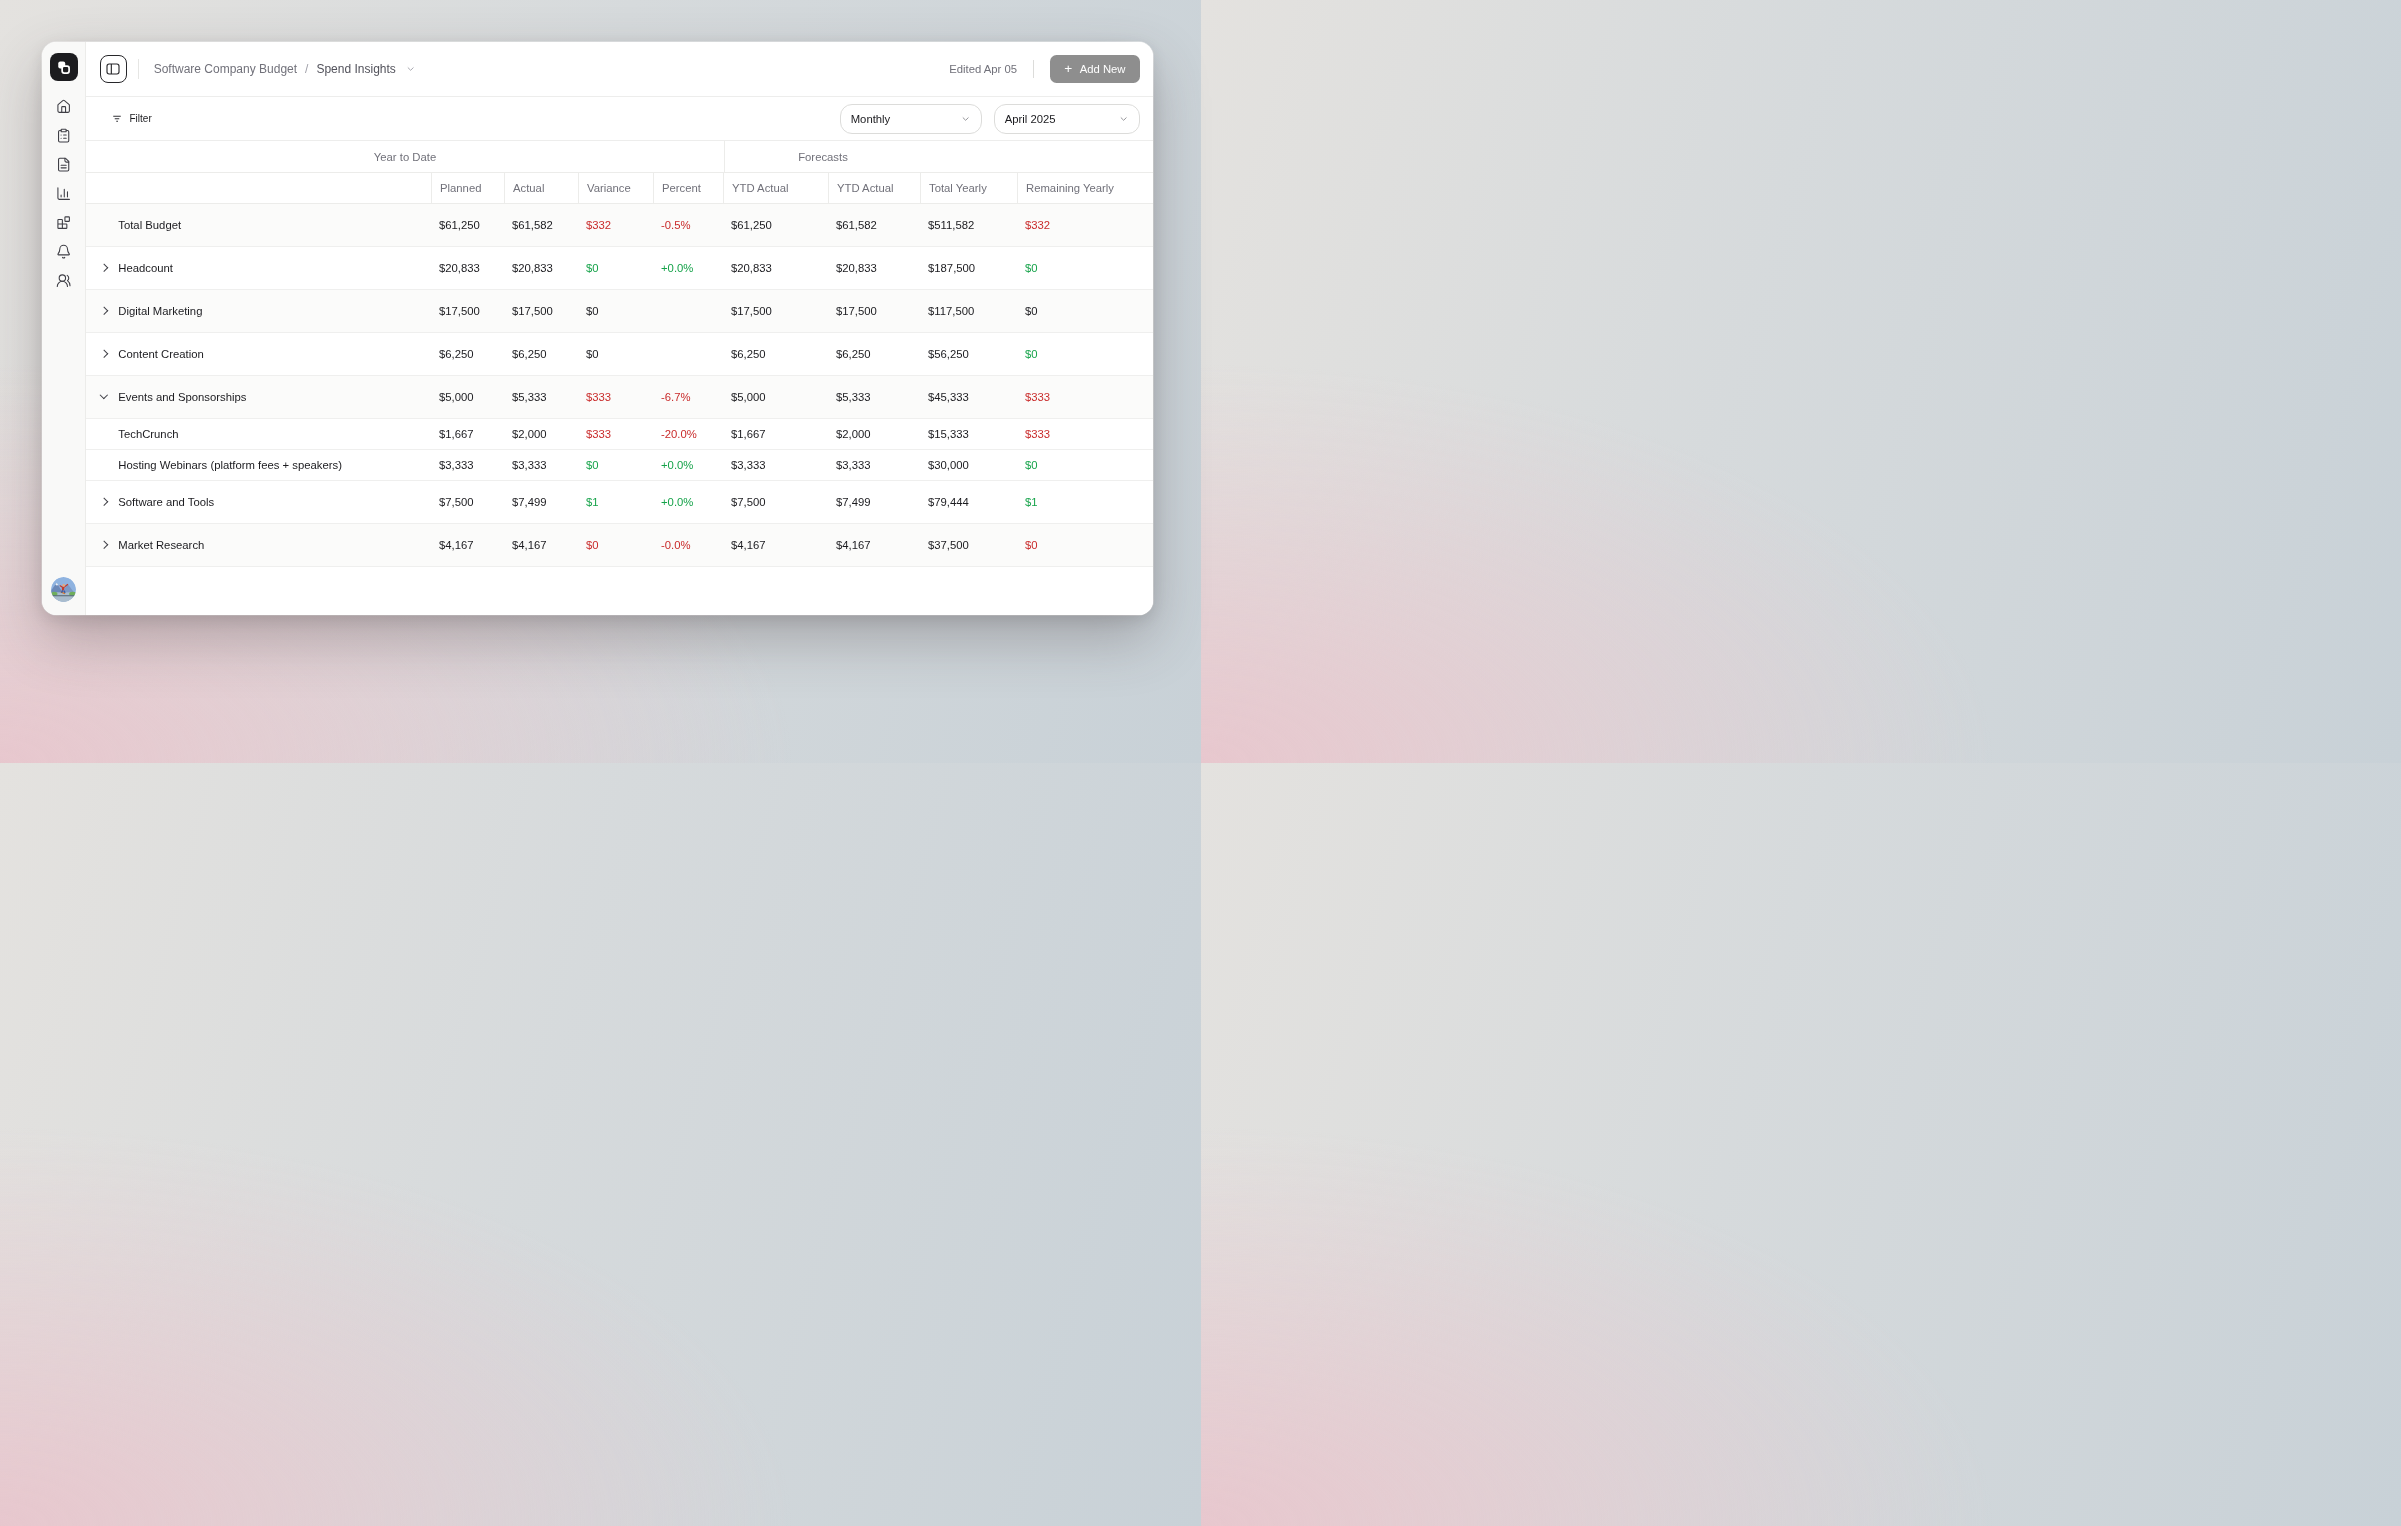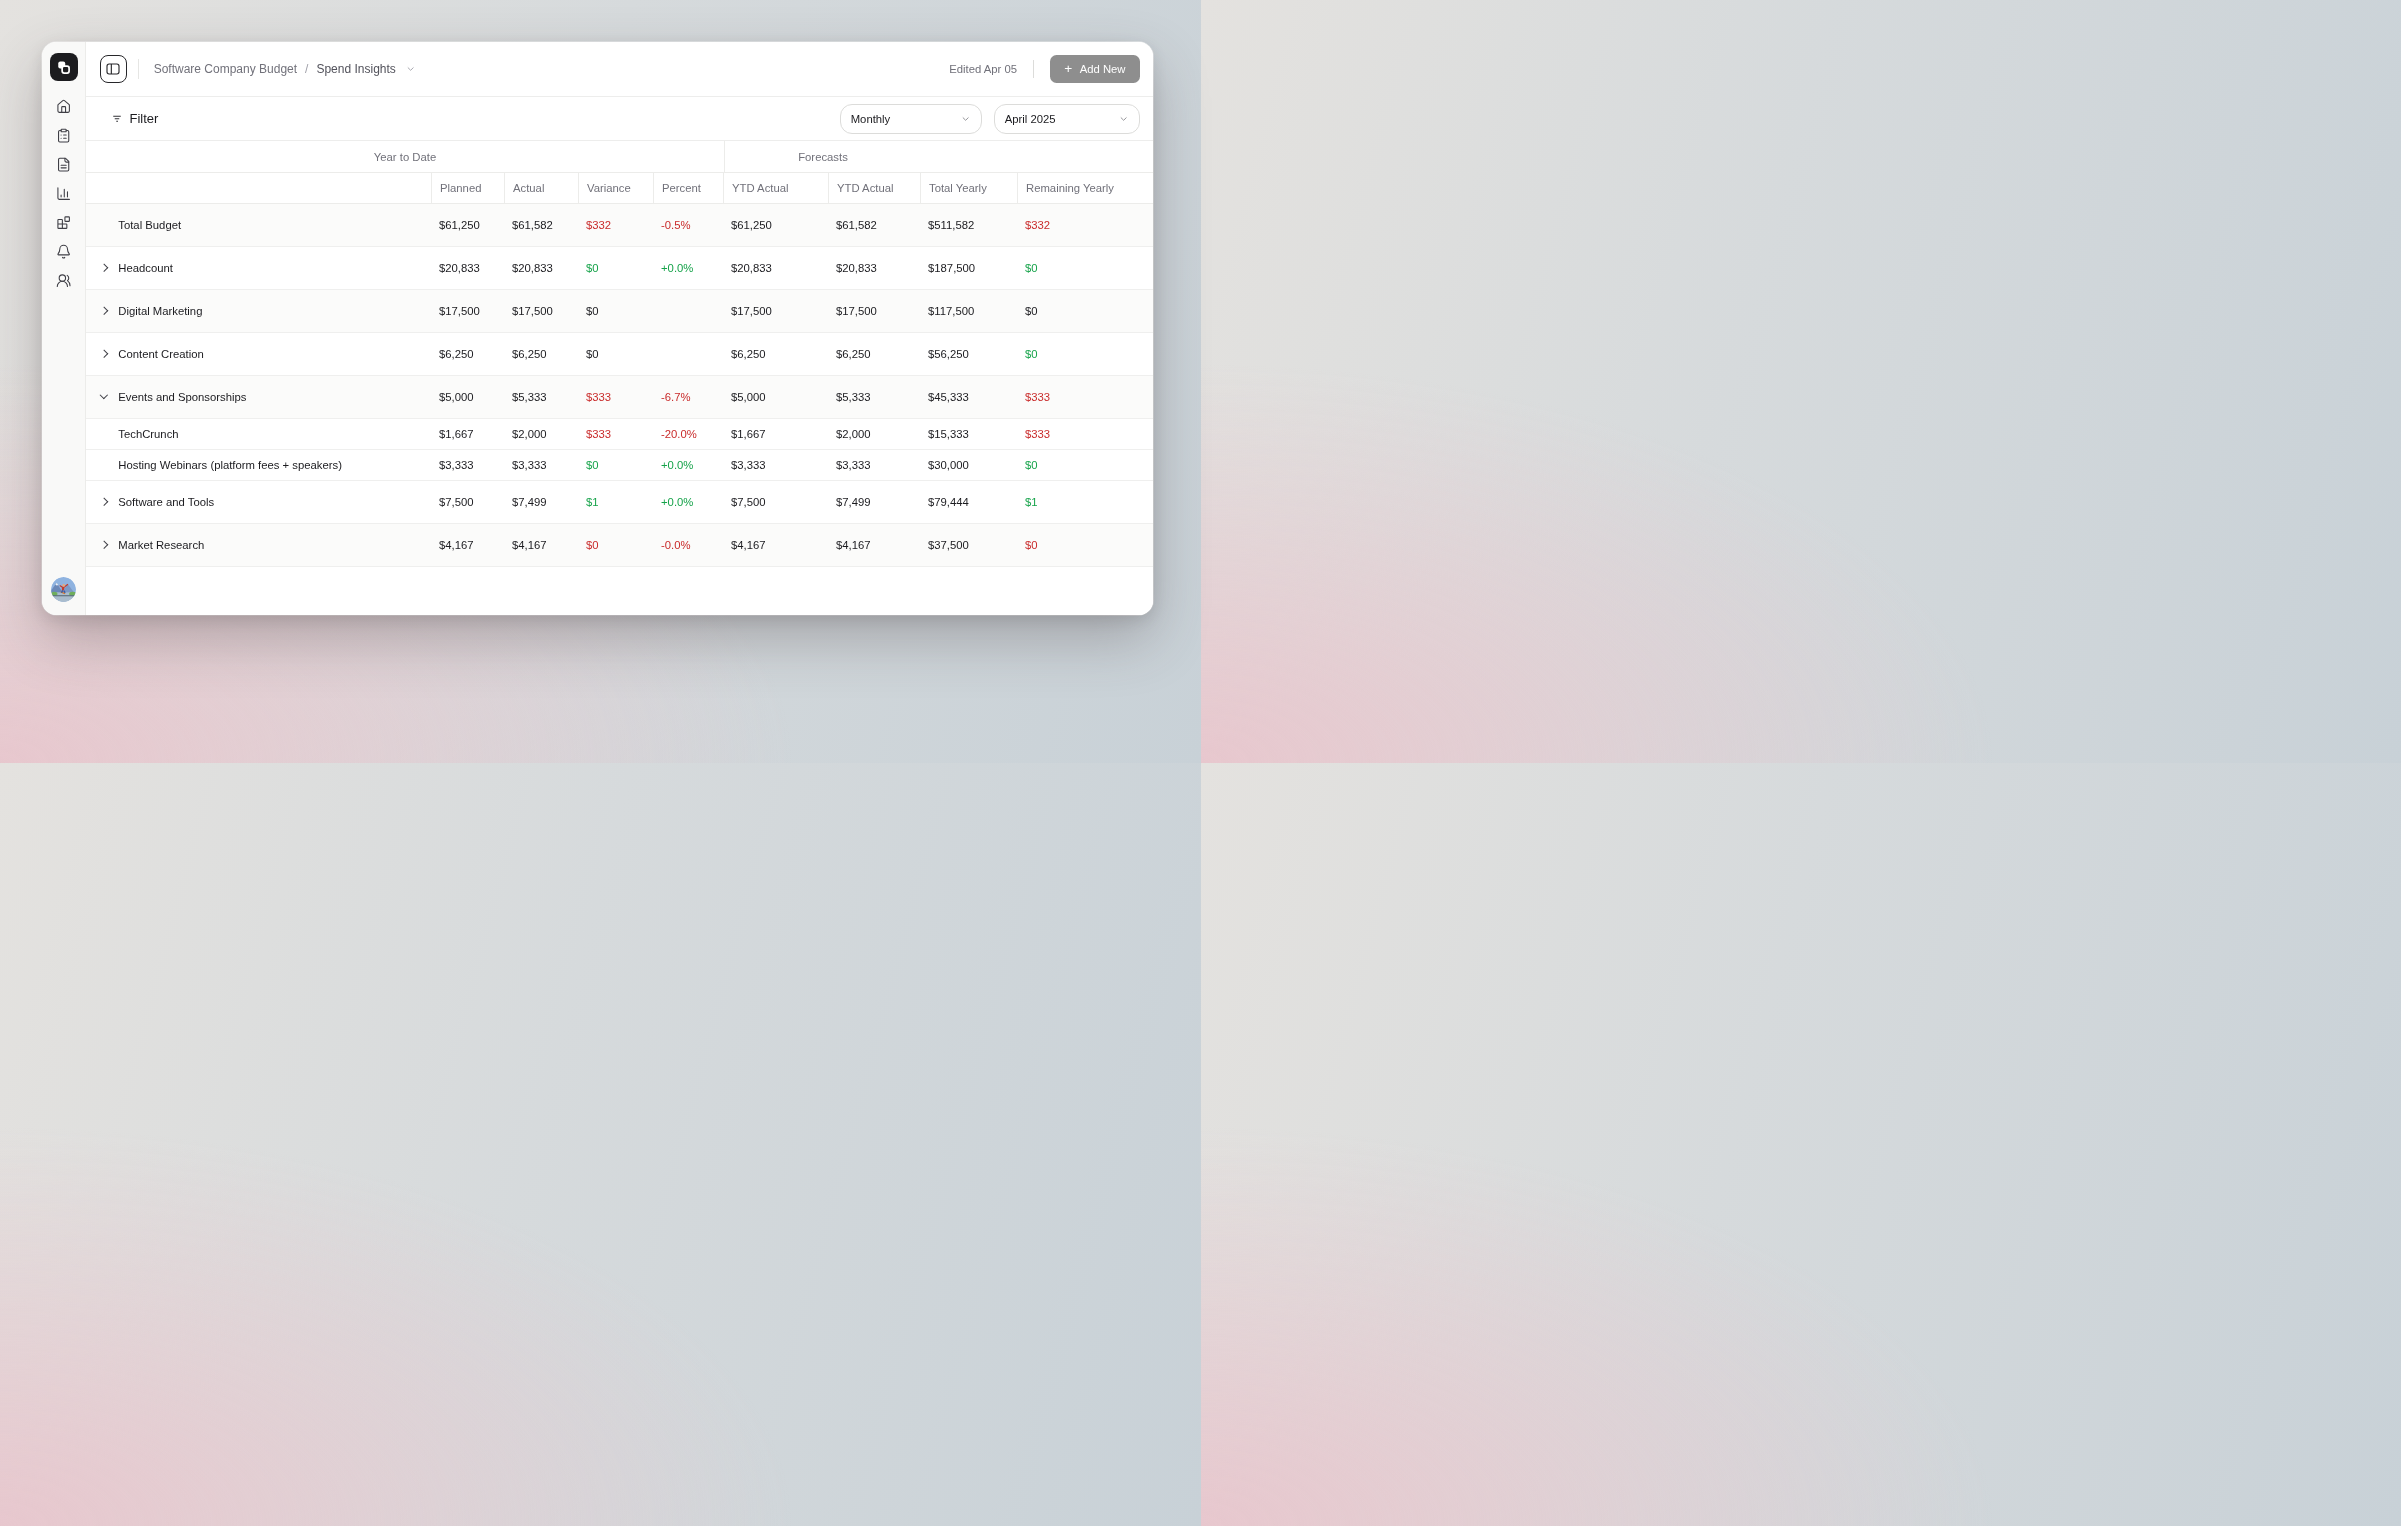--- a/index.html
+++ b/index.html
@@ -51,7 +51,7 @@
   .add-new-btn .plus { font-size:13.7px; font-weight:400; line-height:1; margin-top:-0.8px; }
   
   .toolbar { height:44px; display:flex; align-items:center; padding:0 13px 0 25px; border-bottom:0.8px solid #ededec; }
-  .filter-btn { display:flex; align-items:center; gap:6.5px; font-size:13px; color:#1b1b1f; cursor:pointer; }
+  .filter-btn { display:flex; align-items:center; gap:6.5px; font-size:10px; color:#1b1b1f; cursor:pointer; }
   .toolbar-right { margin-left:auto; display:flex; align-items:center; gap:12px; }
   .select-box {
     border:0.8px solid #dcdcda; border-radius:12px; height:30px; width:142px; background:#fff;

